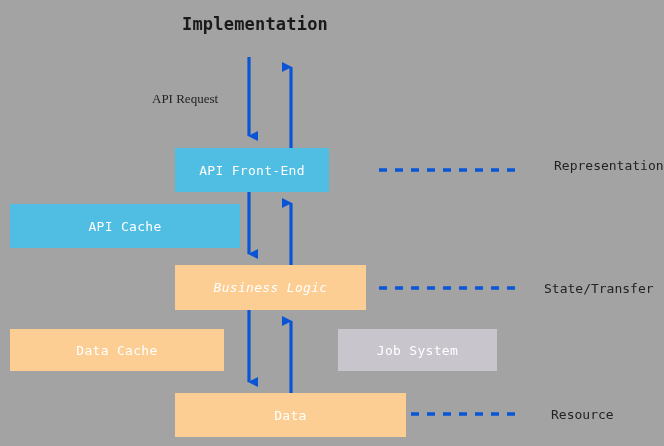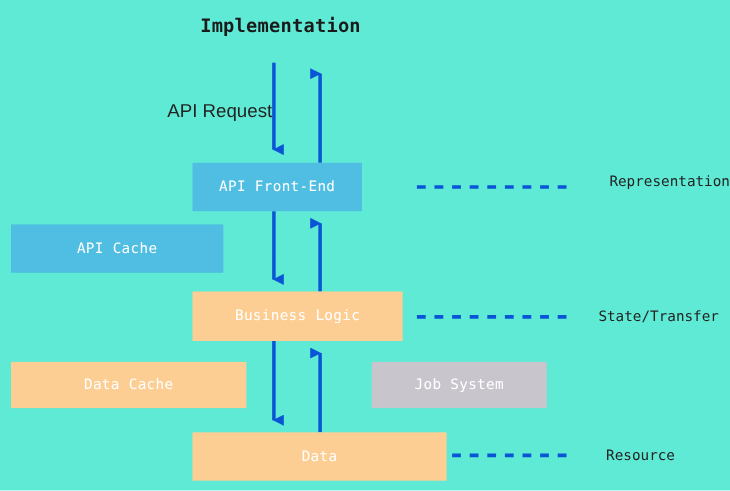--- a/index.html
+++ b/index.html
@@ -14,7 +14,7 @@
     position: relative;
     width: 664px;
     height: 446px;
-    background: #5eead4;
+    background: #a3a3a3;
     overflow: hidden;
   }
 

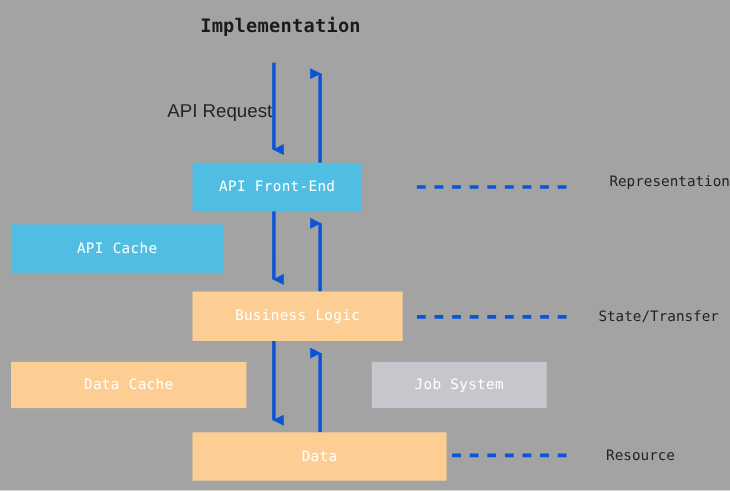--- a/index.html
+++ b/index.html
@@ -58,8 +58,8 @@
   
   .arrow-label {
     position: absolute;
-    font-family: Liberation Sans, sans-serif;
-    font-size: 17px;
+    font-family: Liberation Serif, serif;
+    font-size: 13px;
     color: #232323;
     white-space: nowrap;
   }

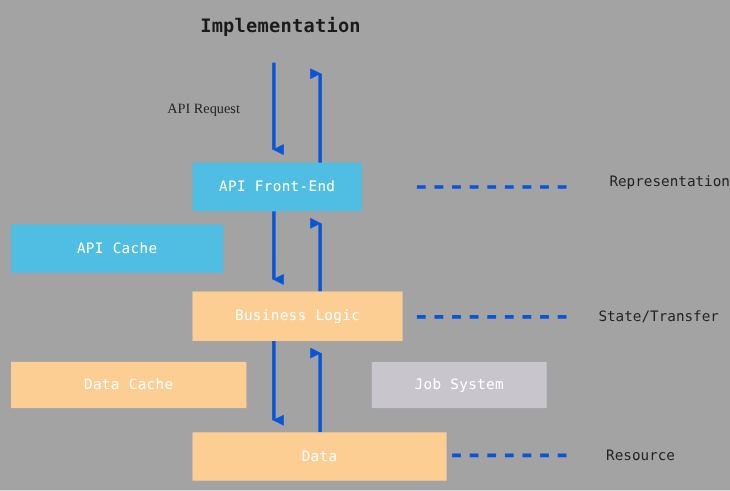--- a/index.html
+++ b/index.html
@@ -49,7 +49,7 @@
   .box-gray   { background: #C9C5CD; }
 
   #box-api-front-end { left: 175px; top: 148px; width: 154px; height: 44px; }
-  #box-api-cache     { left: 10px;  top: 204px; width: 193px; height: 44px; }
+  #box-api-cache     { left: 10px;  top: 204px; width: 230px; height: 44px; }
   #box-business      { left: 175px; top: 265px; width: 191px; height: 45px; }
   #box-data-cache    { left: 10px;  top: 329px; width: 214px; height: 42px; }
   #box-job-system    { left: 338px; top: 329px; width: 159px; height: 42px; }

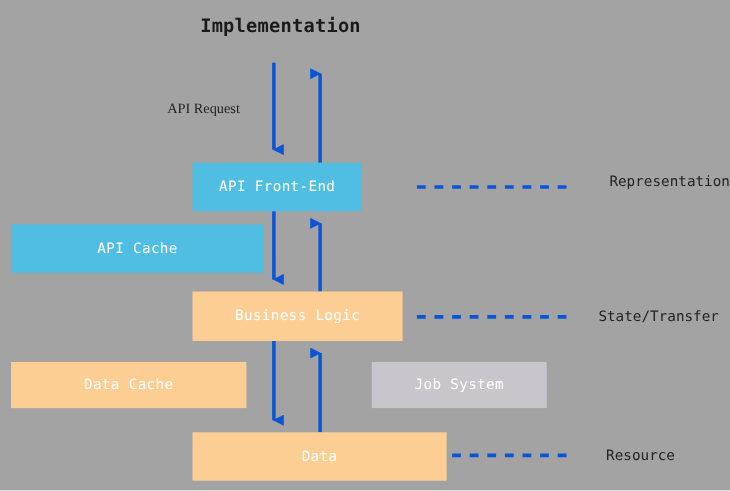--- a/index.html
+++ b/index.html
@@ -50,7 +50,7 @@
 
   #box-api-front-end { left: 175px; top: 148px; width: 154px; height: 44px; }
   #box-api-cache     { left: 10px;  top: 204px; width: 230px; height: 44px; }
-  #box-business      { left: 175px; top: 265px; width: 191px; height: 45px; }
+  #box-business      { left: 175px; top: 265px; width: 191px; height: 45px; font-style: italic; }
   #box-data-cache    { left: 10px;  top: 329px; width: 214px; height: 42px; }
   #box-job-system    { left: 338px; top: 329px; width: 159px; height: 42px; }
   #box-data          { left: 175px; top: 393px; width: 231px; height: 44px; }

